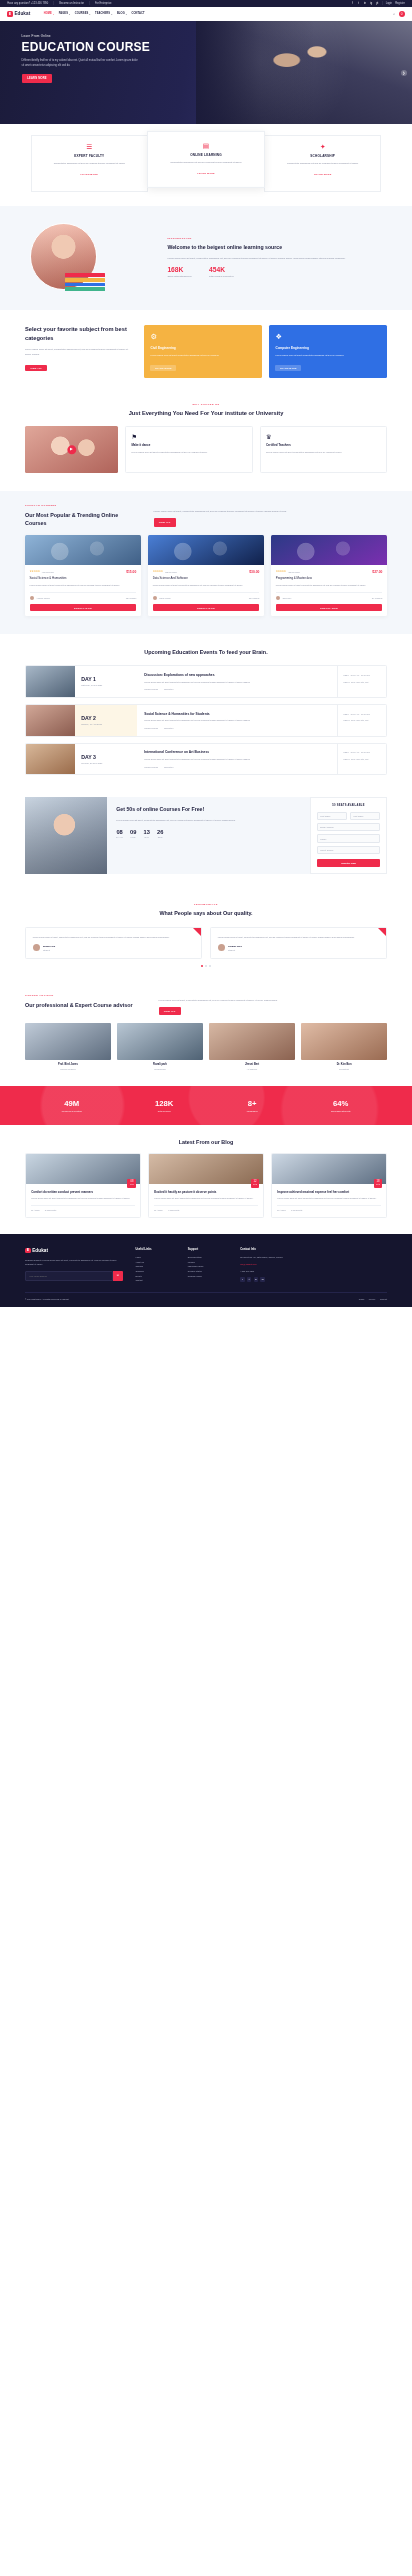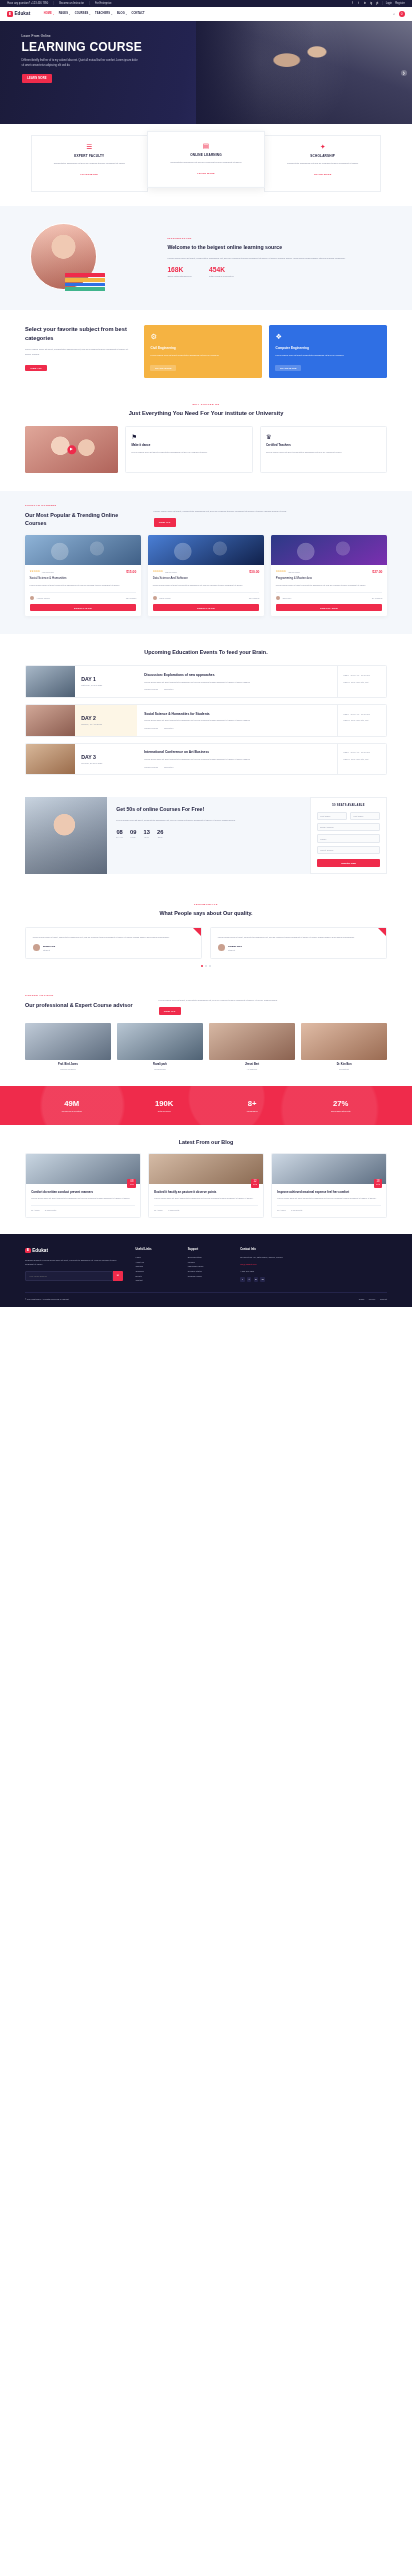--- a/index.html
+++ b/index.html
@@ -403,7 +403,7 @@
     <div class="photo"></div>
     <div class="hero-inner">
       <div class="hero-sub">Learn From Online</div>
-      <div class="hero-title">LEARNING COURSE</div>
+      <div class="hero-title">EDUCATION COURSE</div>
       <div class="hero-desc">Different briefly find her of to my colonel discreet. Quiet all mutual but her comfort. Lorem ipsum dolor sit amet consectetur adipiscing elit sed do.</div>
       <button class="btn-red">LEARN MORE</button>
     </div>

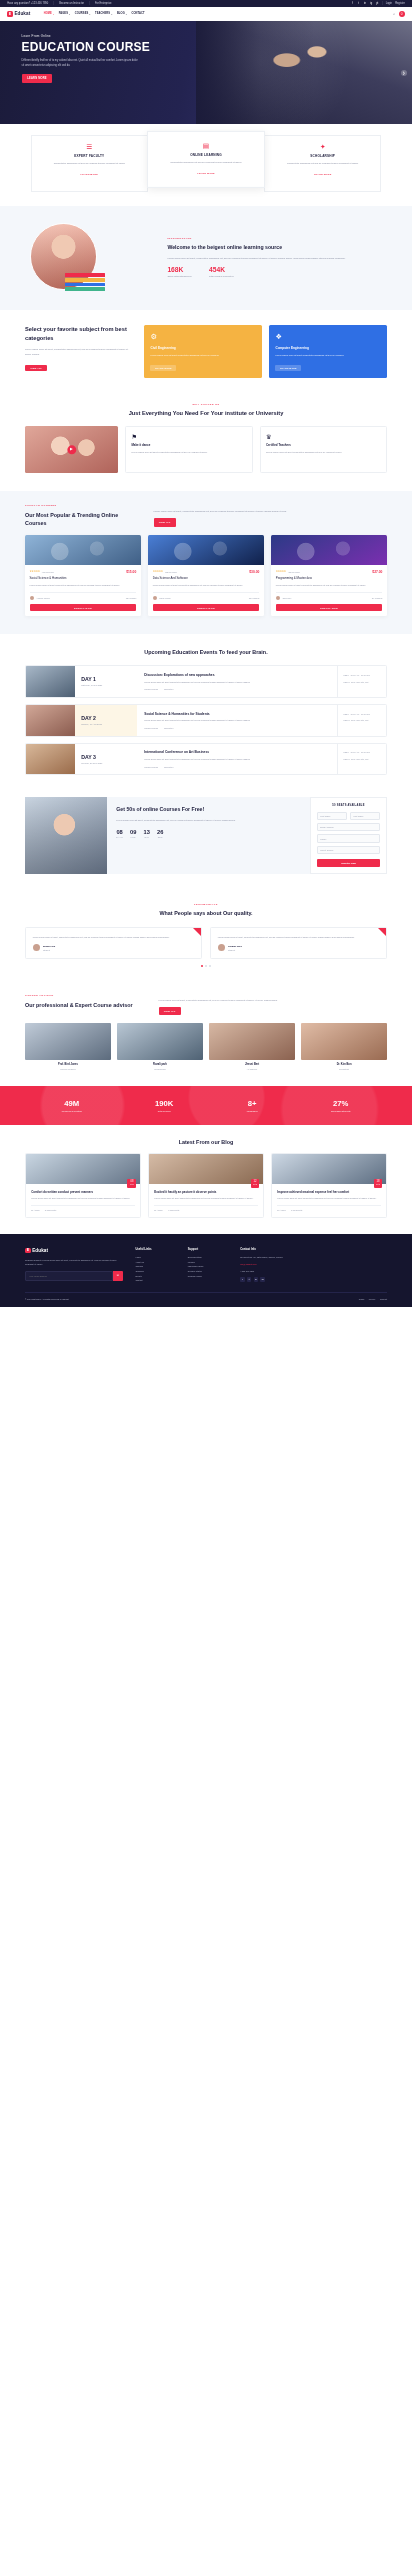--- a/index.html
+++ b/index.html
@@ -769,7 +769,7 @@
       <div class="l">members &amp; counting</div>
     </div>
     <div class="counter">
-      <div class="v">190K</div>
+      <div class="v">128K</div>
       <div class="l">Total courses</div>
     </div>
     <div class="counter">

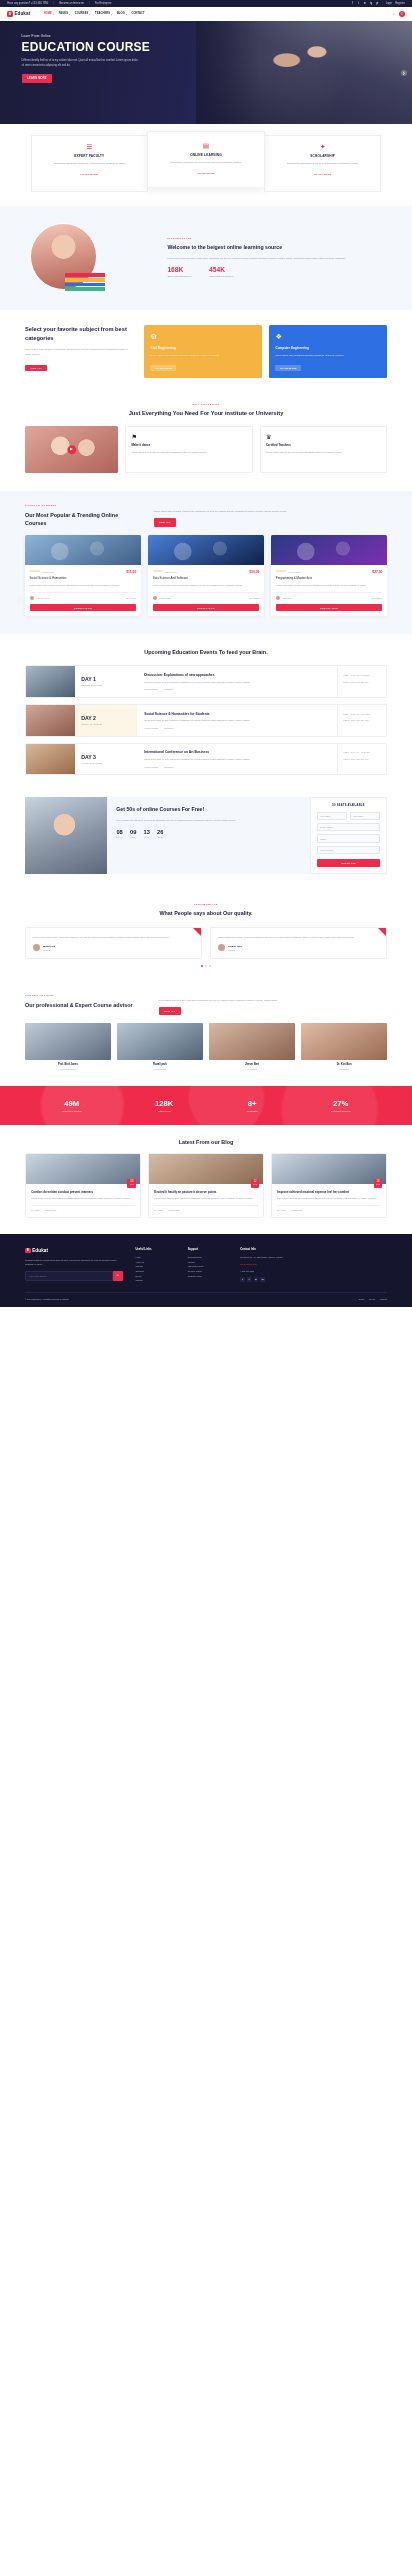--- a/index.html
+++ b/index.html
@@ -777,7 +777,7 @@
       <div class="l">Languages</div>
     </div>
     <div class="counter">
-      <div class="v">27%</div>
+      <div class="v">64%</div>
       <div class="l">Successful students</div>
     </div>
   </div>

